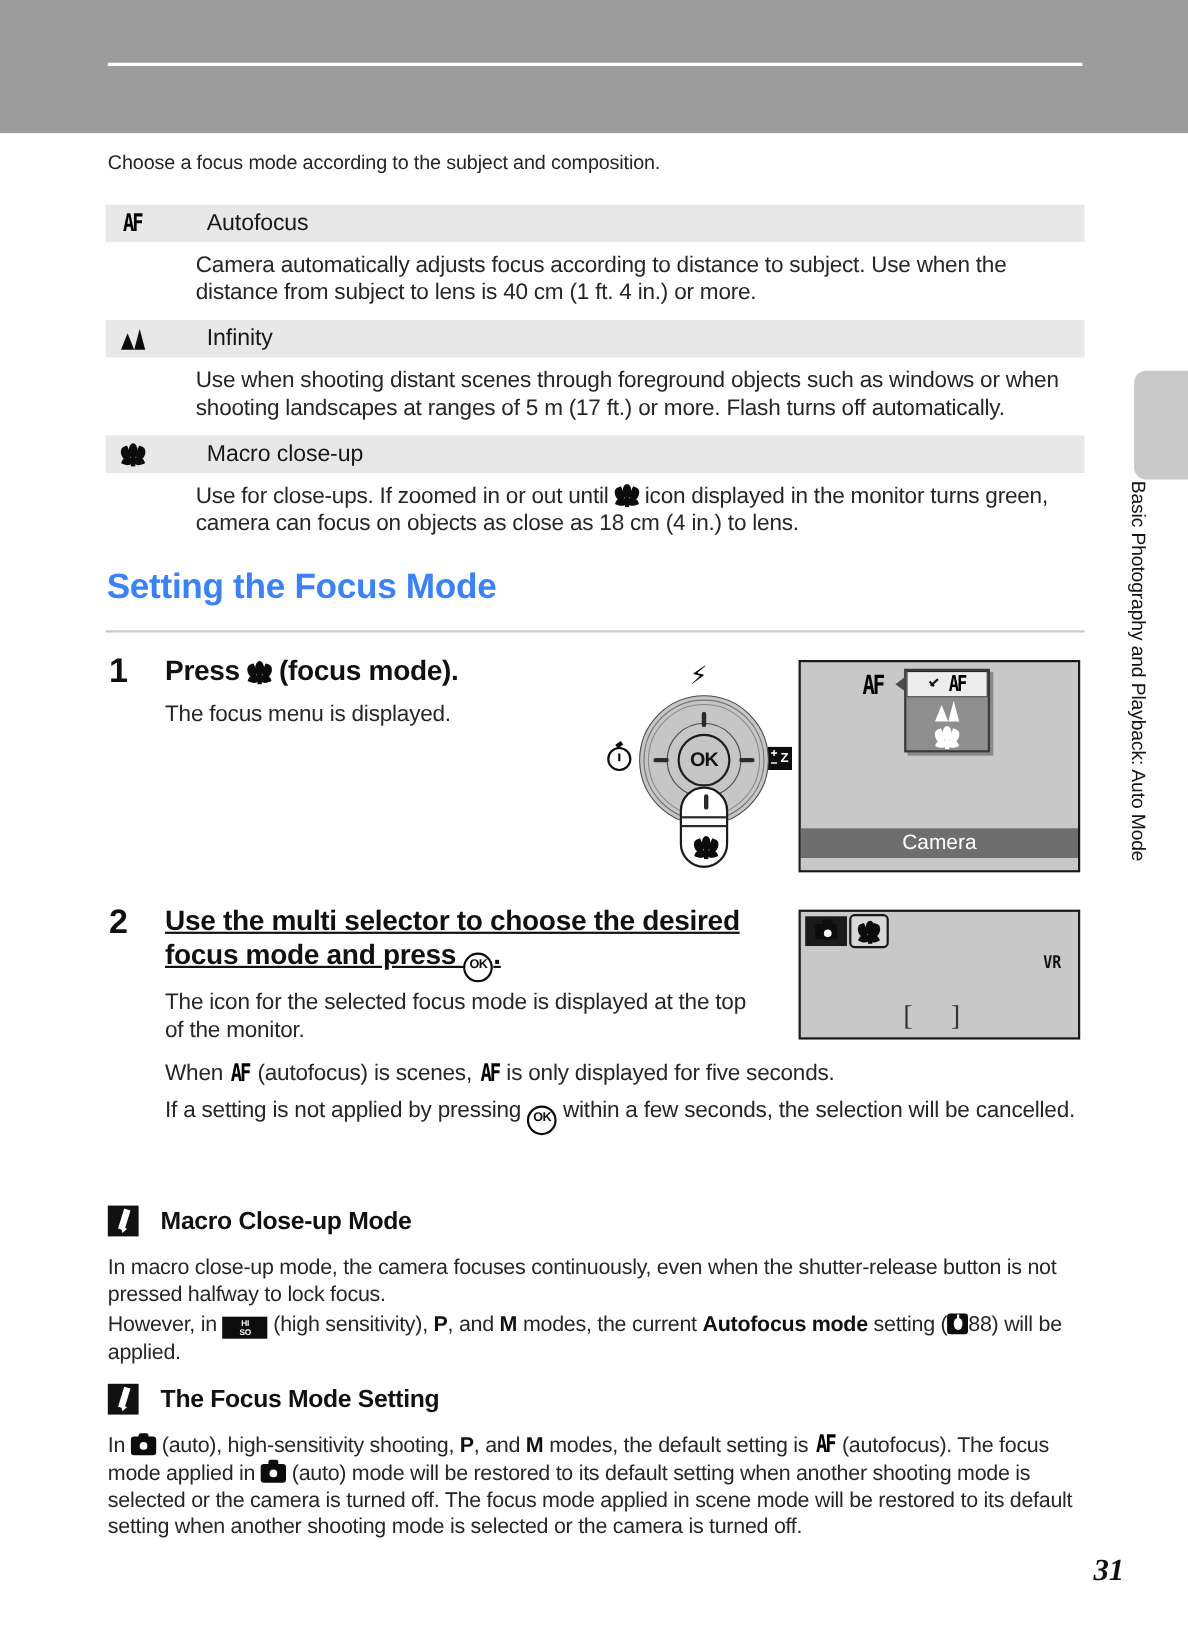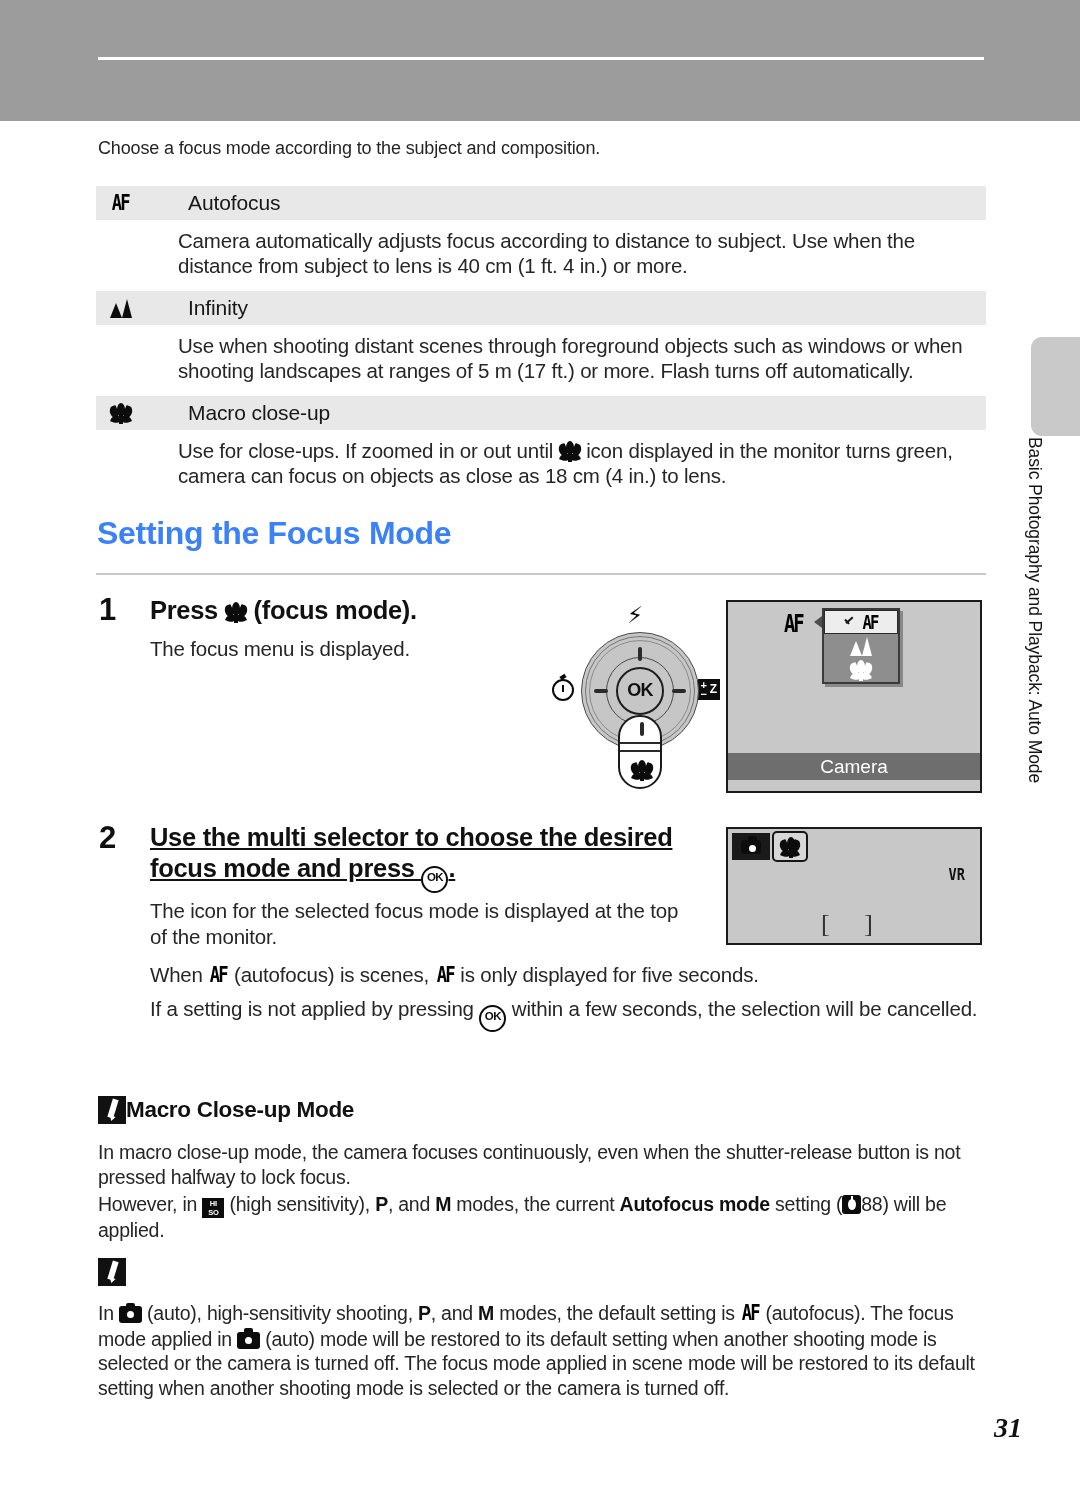--- a/index.html
+++ b/index.html
@@ -280,7 +280,7 @@
 
   
   .note-head{
-    position:absolute;display:flex;align-items:center;gap:0;
+    position:absolute;display:flex;align-items:center;gap:20px;
   }
   .pencil-box{
     width:28px;height:28px;background:#111111;position:relative;flex:0 0 28px;

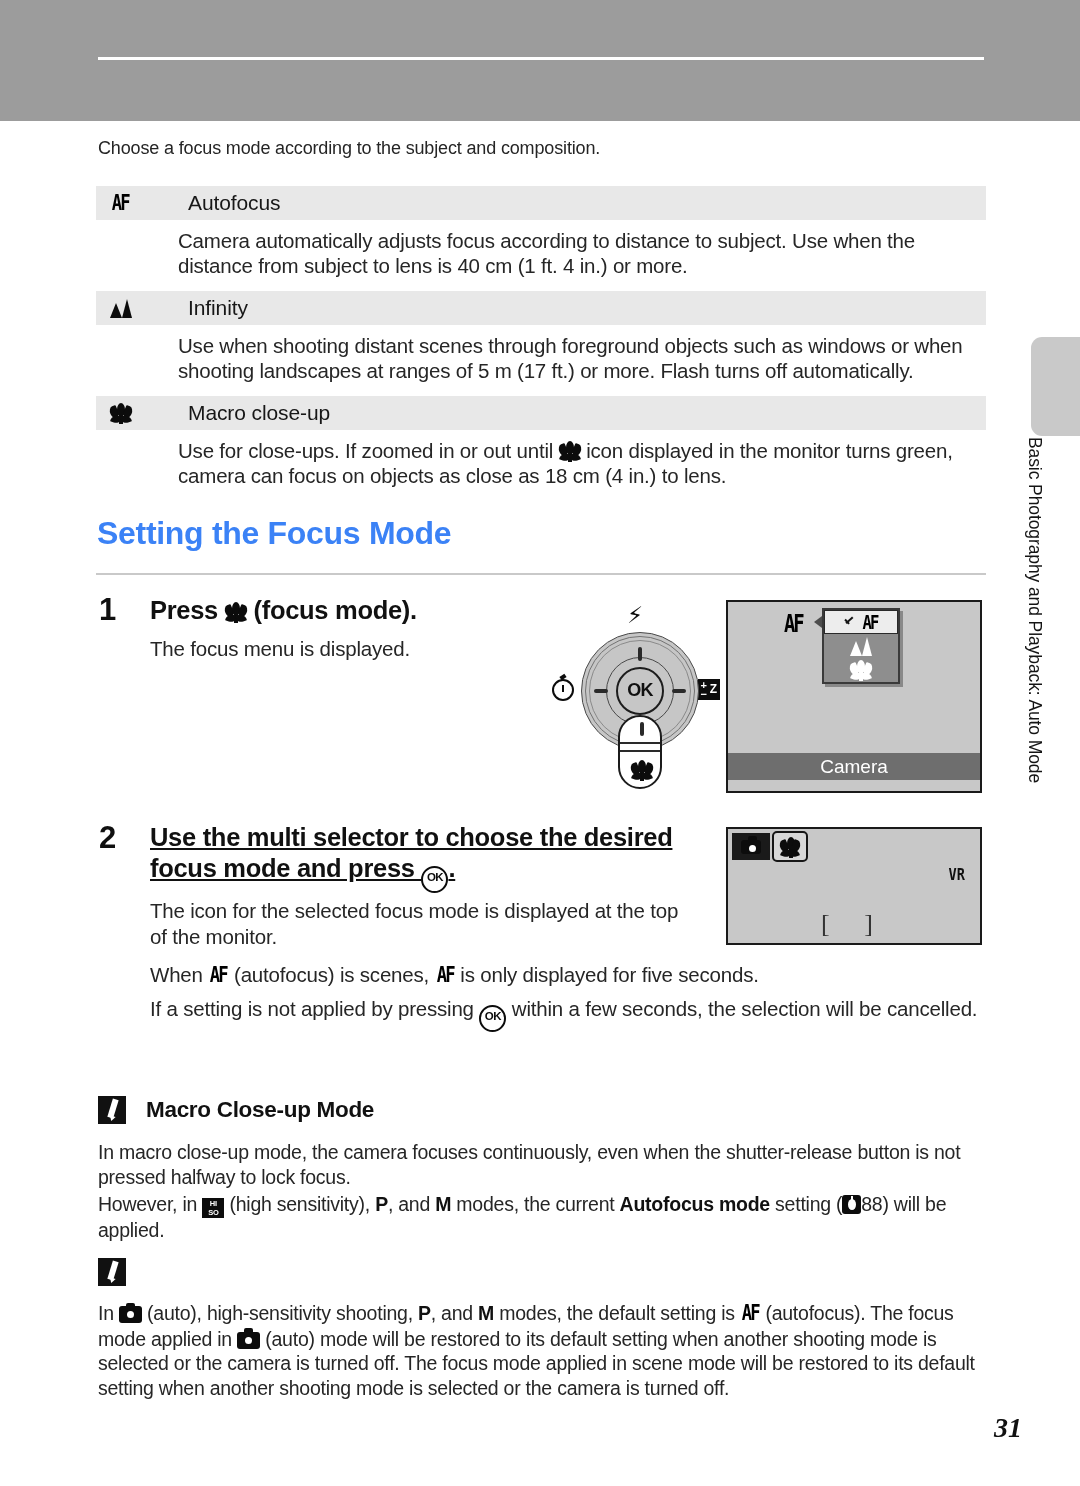--- a/index.html
+++ b/index.html
@@ -105,7 +105,7 @@
     content:"";position:absolute;left:8px;top:5px;width:7px;height:7px;border-radius:50%;background:#ffffff;
   }
   .hiso-glyph{
-    display:inline-block;width:22px;height:20px;background:#0c0c0c;color:#fff;
+    display:inline-block;width:41px;height:20px;background:#0c0c0c;color:#fff;
     font-size:7.5px;font-weight:bold;line-height:9px;text-align:center;vertical-align:-4px;
     font-family:"Liberation Sans", sans-serif;padding-top:1px;box-sizing:border-box;
   }

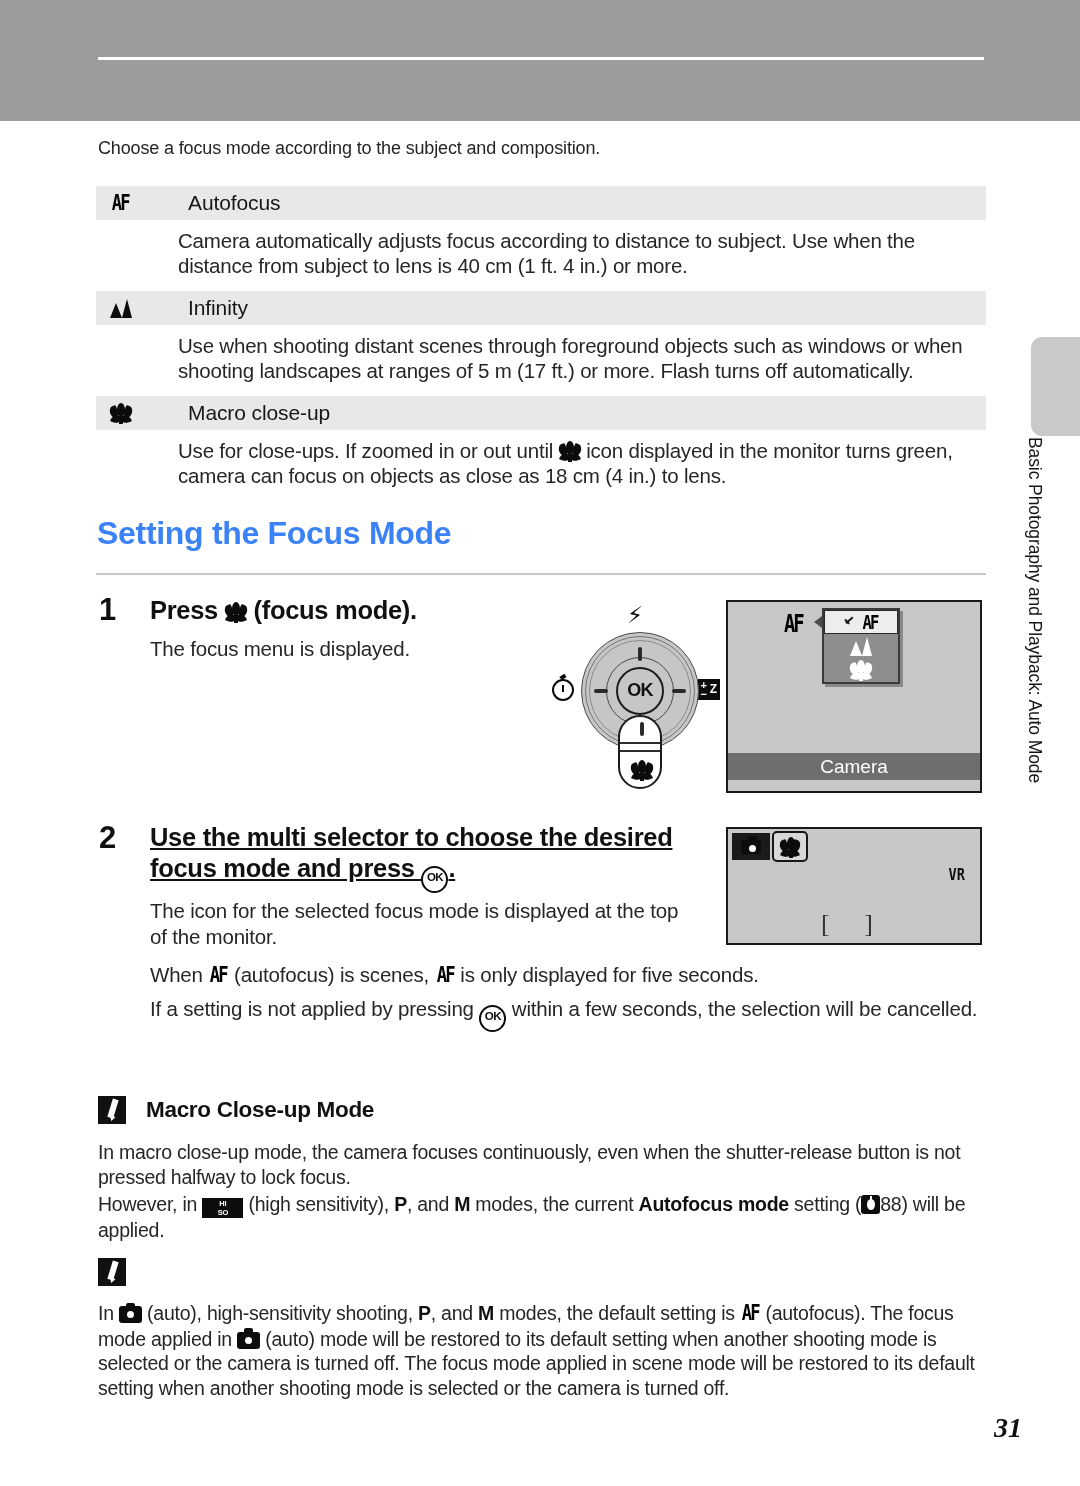--- a/index.html
+++ b/index.html
@@ -482,6 +482,7 @@
 
 <div class="note-head" style="left:98px;top:1258px;">
   <span class="pencil-box"></span>
+  <span class="note-title">The Focus Mode Setting</span>
 </div>
 <div class="note-body" style="left:98px;top:1300px;width:888px;">
   <p><span>In </span><span class="cam-glyph"></span><span> (auto), high-sensitivity shooting, </span><b>P</b><span>, and </span><b>M</b><span> modes, the default setting is </span><span class="af-glyph">AF</span><span> (autofocus). The focus mode applied in </span><span class="cam-glyph"></span><span> (auto) mode will be restored to its default setting when another shooting mode is selected or the camera is turned off. The focus mode applied in scene mode will be restored to its default setting when another shooting mode is selected or the camera is turned off.</span></p>

